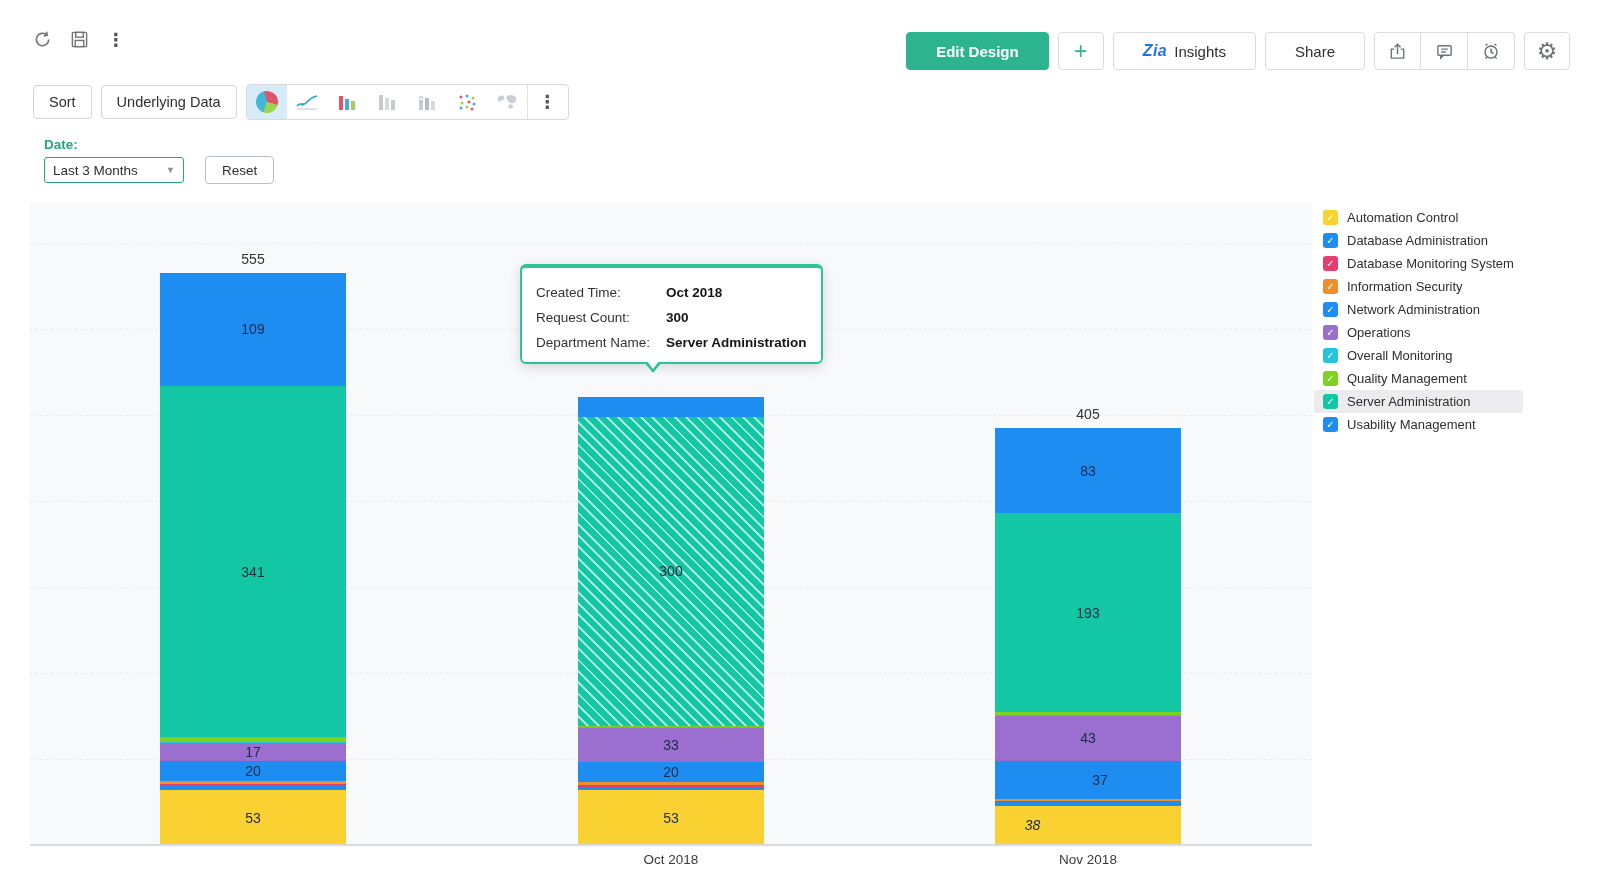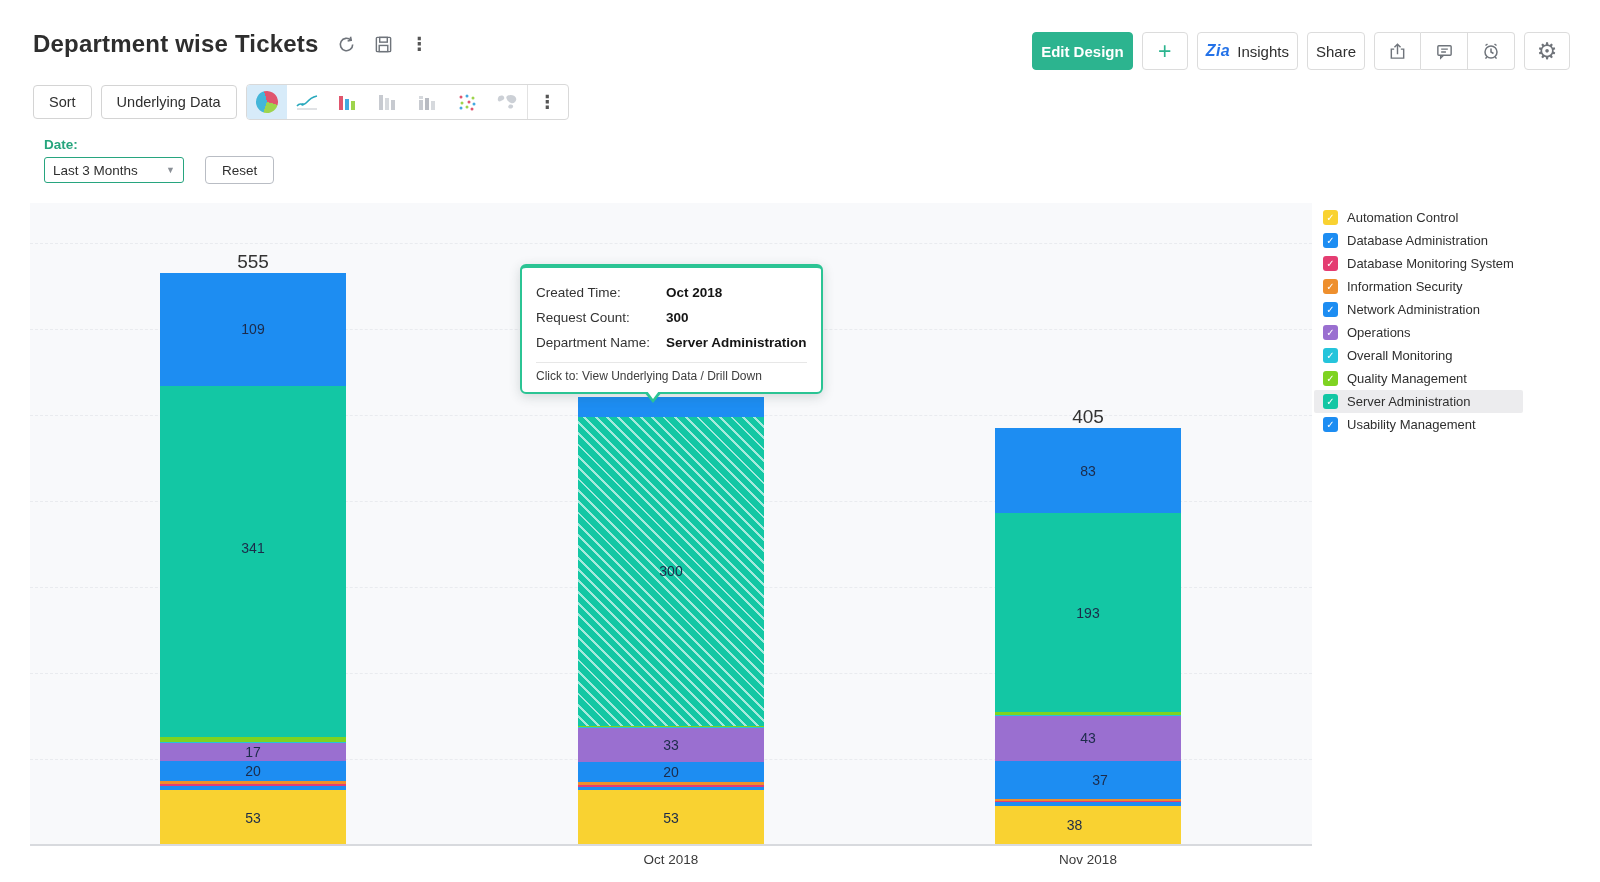--- a/index.html
+++ b/index.html
@@ -89,7 +89,6 @@
 <div id="page">
 
   <div class="header">
-    <div class="title">Department wise Tickets</div>
     <span class="hicon">
       <svg width="19" height="19" viewBox="0 0 20 20" fill="none" stroke="#6f747b" stroke-width="1.7">
         <path d="M16.5 10 a6.5 6.5 0 1 1 -1.9 -4.6"></path>

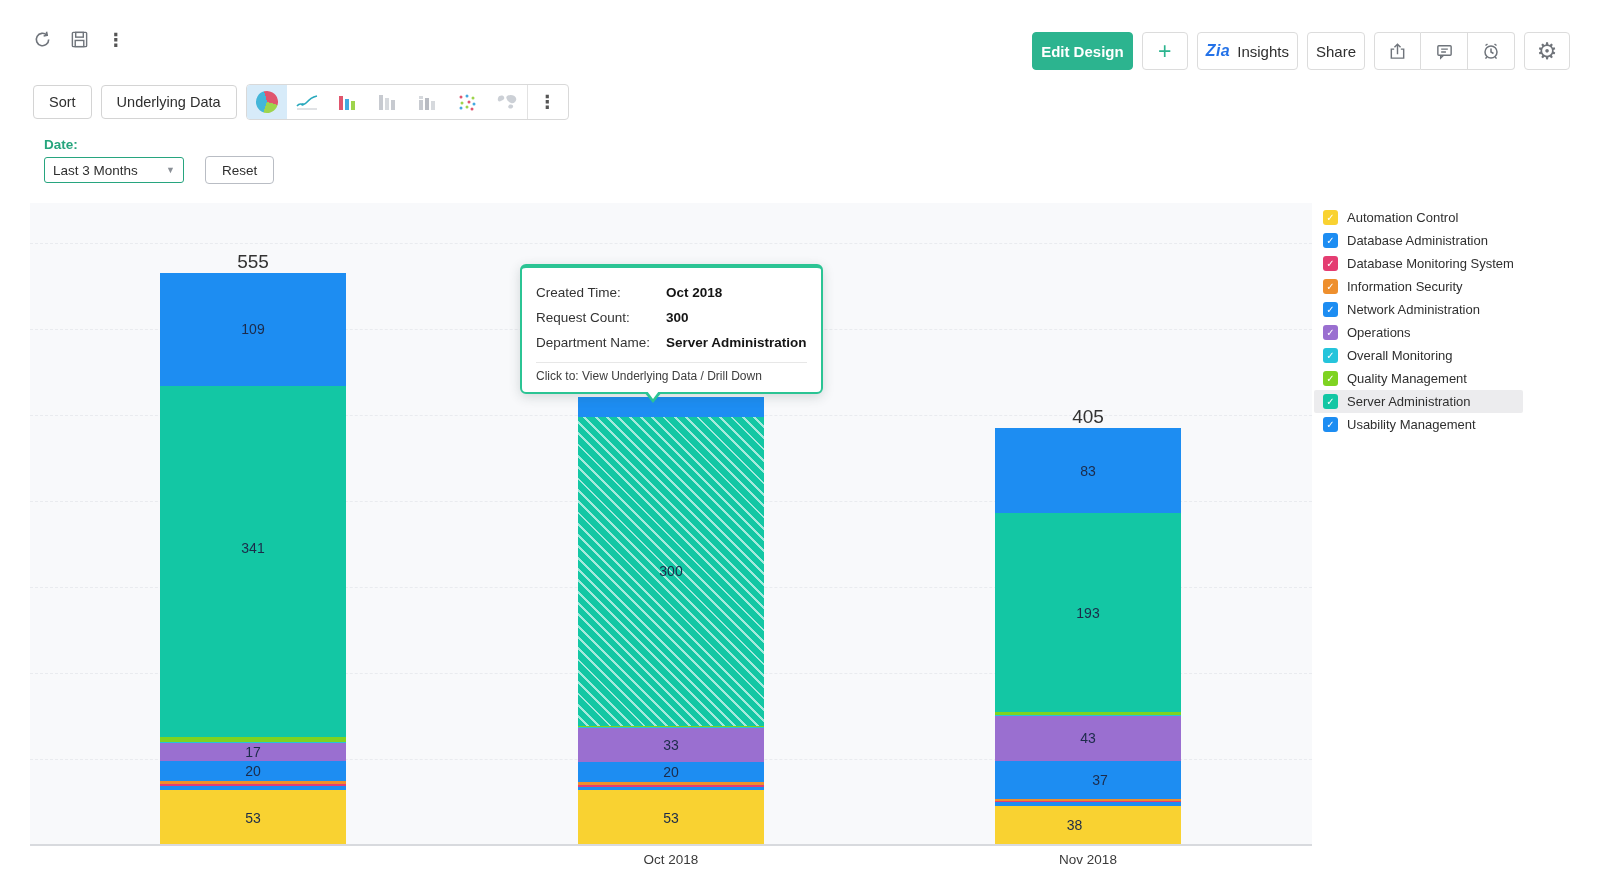--- a/index.html
+++ b/index.html
@@ -16,7 +16,7 @@
   .header-right { position:absolute; right:30px; top:32px; display:flex; align-items:stretch; gap:9px; height:38px; }
   .btn { display:flex; align-items:center; justify-content:center; gap:7px; background:#fff;
          border:1px solid #dcdcdc; border-radius:4px; font-size:15px; color:#2f2f2f;
-         padding:0 8px; cursor:pointer; white-space:nowrap; }
+         padding:0 29px; cursor:pointer; white-space:nowrap; }
   .btn-primary { background:#2cb48f; border-color:#2cb48f; color:#fff; font-weight:600; }
   .btn-plus { color:#2cb48f; font-size:23px; font-weight:400; width:46px; padding:0; }
   .zia { color:#2472e8; font-style:italic; font-weight:700; font-size:16px; letter-spacing:.5px; }

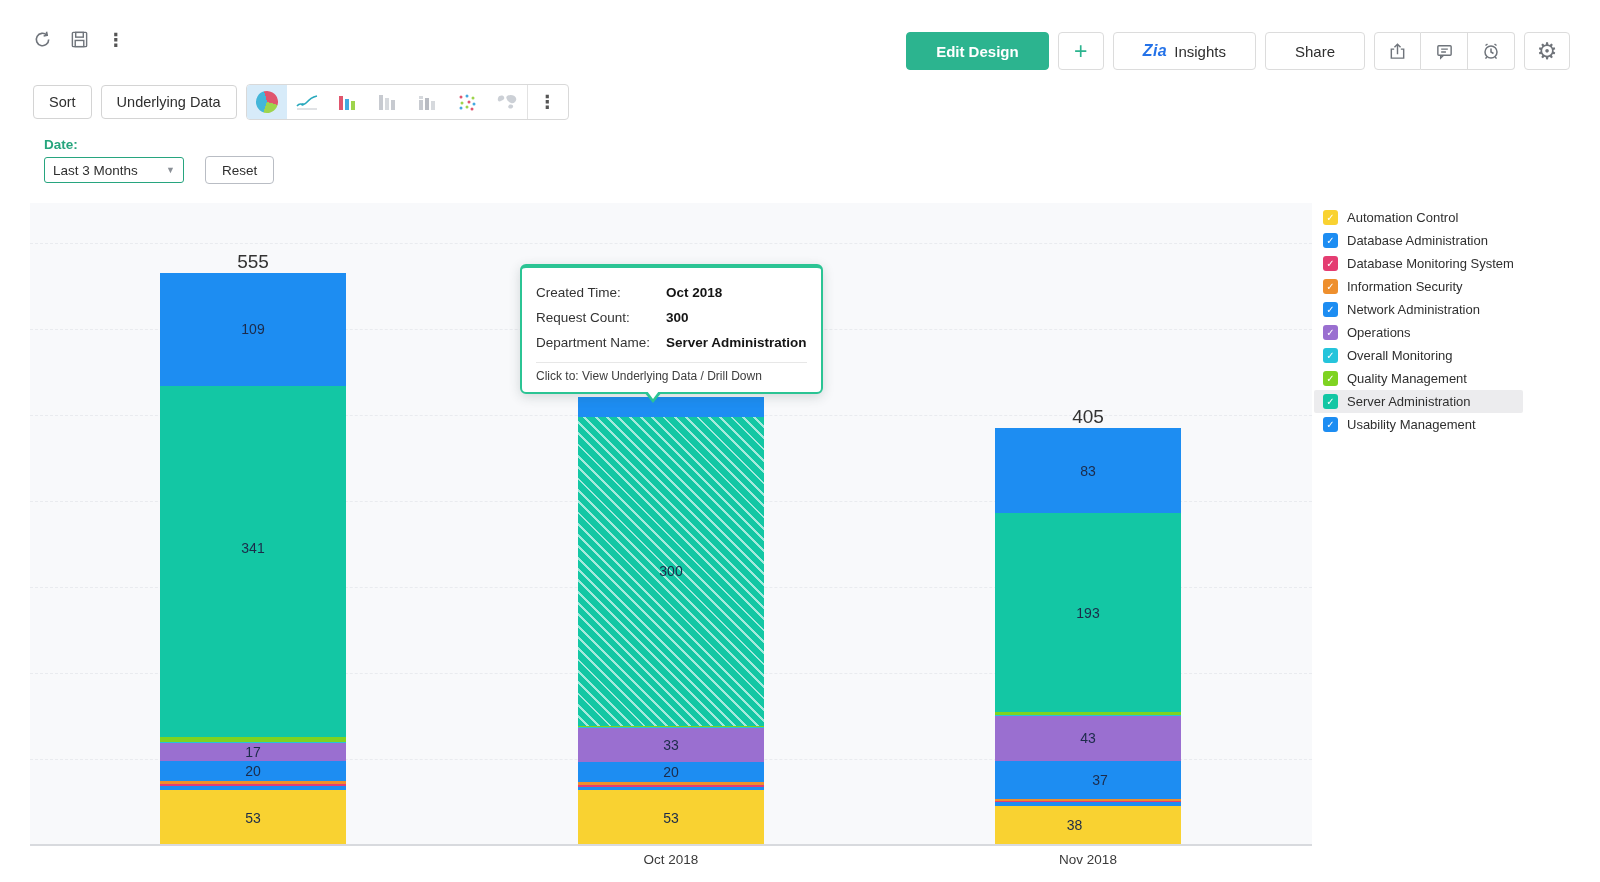--- a/index.html
+++ b/index.html
@@ -56,7 +56,7 @@
   .bar-seg { position:absolute; }
   .bar-seg.hatch { background-image:repeating-linear-gradient(45deg, rgba(255,255,255,0) 0 6px, rgba(255,255,255,.62) 6px 8px); }
   .seg-label { position:absolute; text-align:center; font-size:14px; color:#1c2b4a; font-weight:400; pointer-events:none; }
-  .total-label { position:absolute; text-align:center; font-size:19px; color:#333; }
+  .total-label { position:absolute; text-align:center; font-size:14px; color:#333; }
   .x-label { position:absolute; text-align:center; font-size:13.5px; color:#3a3a3a; }
   .clip-strip { position:absolute; left:0; top:866px; width:1600px; height:16px; background:#fff; z-index:40; }
 

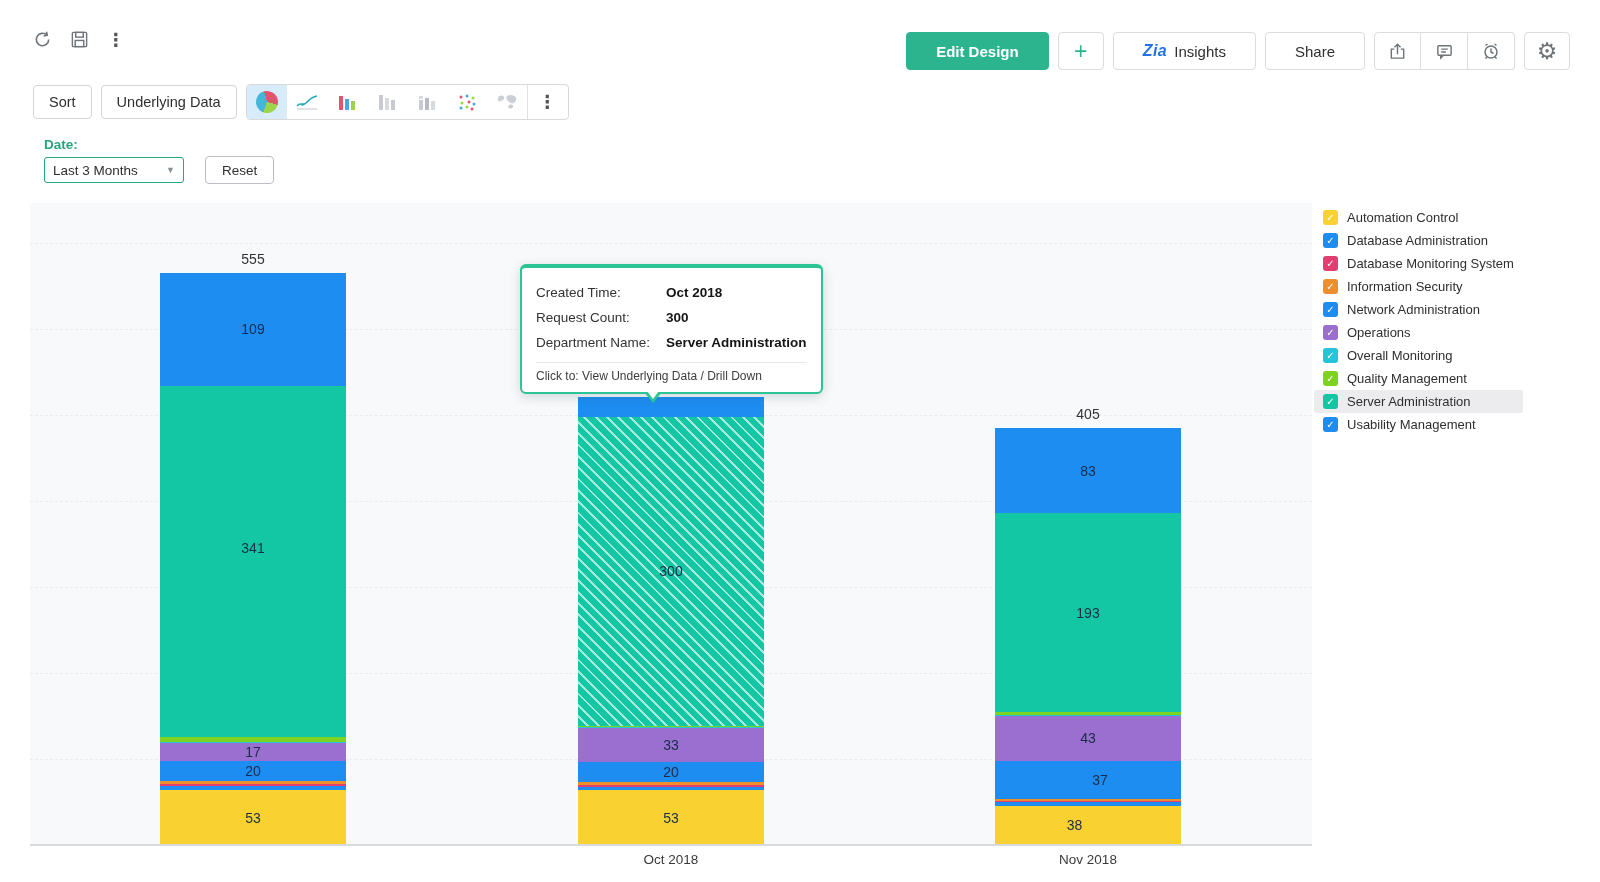--- a/index.html
+++ b/index.html
@@ -335,7 +335,6 @@
           <span class="tt-value">Server Administration</span>
         </div>
       </div>
-    <div class="tt-footer">Click to: View Underlying Data / Drill Down</div>
     <div class="tt-caret"></div>
     <div class="tt-caret-inner"></div>
   </div>

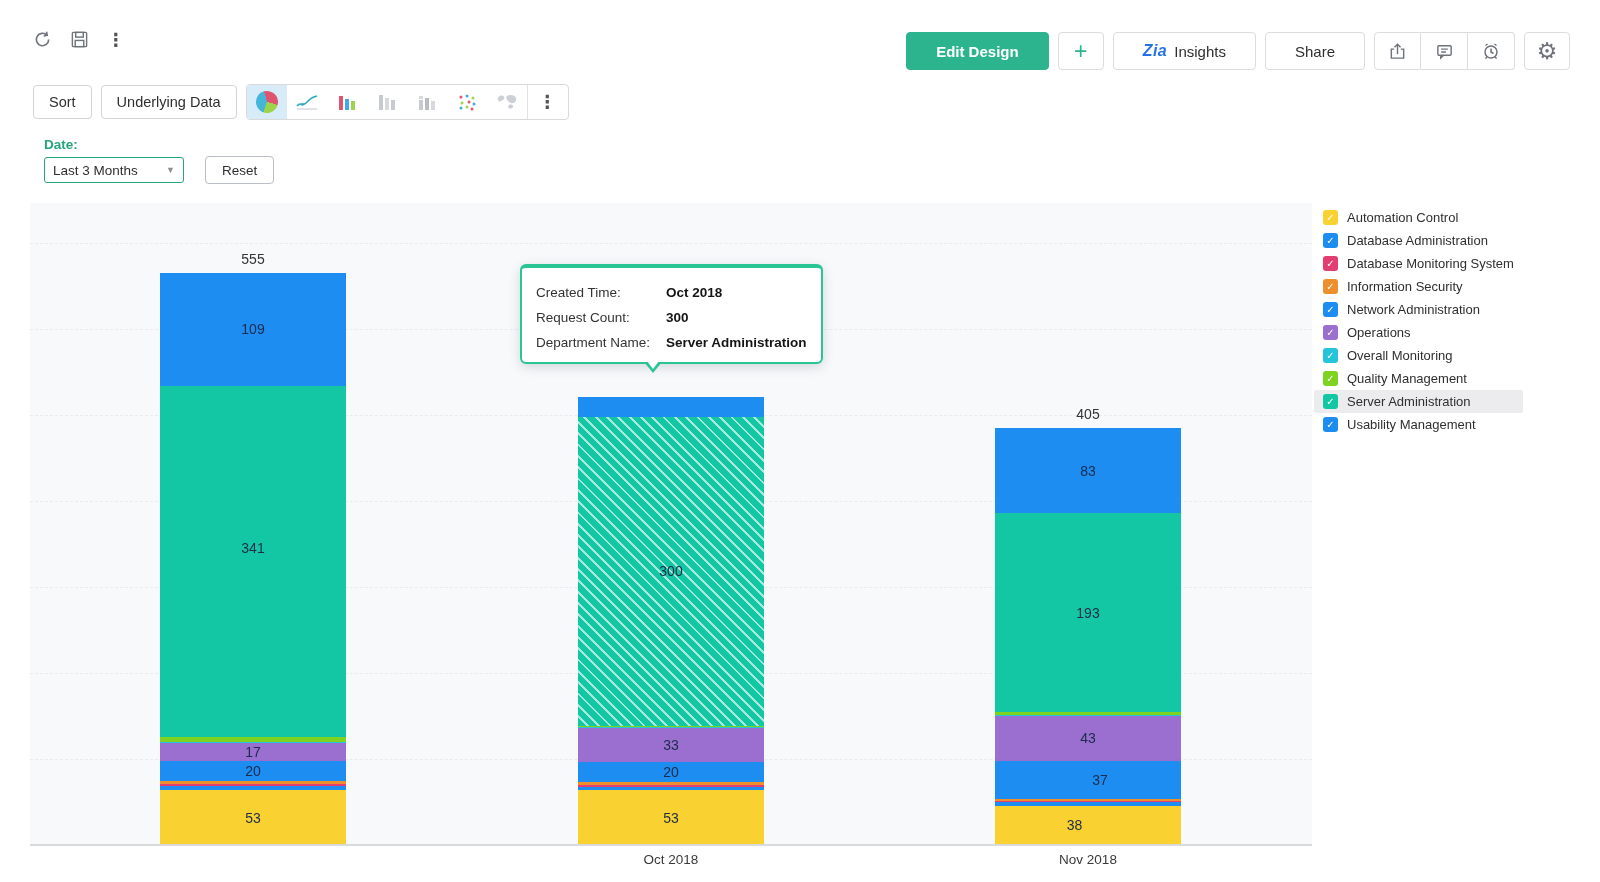--- a/index.html
+++ b/index.html
@@ -234,7 +234,7 @@
       <div class="bar-seg" style="left: 160px; top: 742px; width: 186px; height: 1.03px; background-color: rgb(37, 196, 219);"></div>
       <div class="bar-seg" style="left: 160px; top: 736.85px; width: 186px; height: 5.15px; background-color: rgb(126, 211, 33);"></div>
       <div class="bar-seg" style="left: 160px; top: 385.62px; width: 186px; height: 351.23px; background-color: rgb(19, 199, 164);"></div>
-      <div class="seg-label" style="left: 160px; width: 186px; top: 540px;">341</div>
+      <div class="seg-label" style="left: 160px; width: 186px; top: 564px;">341</div>
       <div class="bar-seg" style="left: 160px; top: 273.35px; width: 186px; height: 112.27px; background-color: rgb(29, 141, 242);"></div>
       <div class="seg-label" style="left: 160px; width: 186px; top: 321.485px;">109</div>
       <div class="total-label" style="left: 160px; width: 186px; top: 251.35px;">555</div>

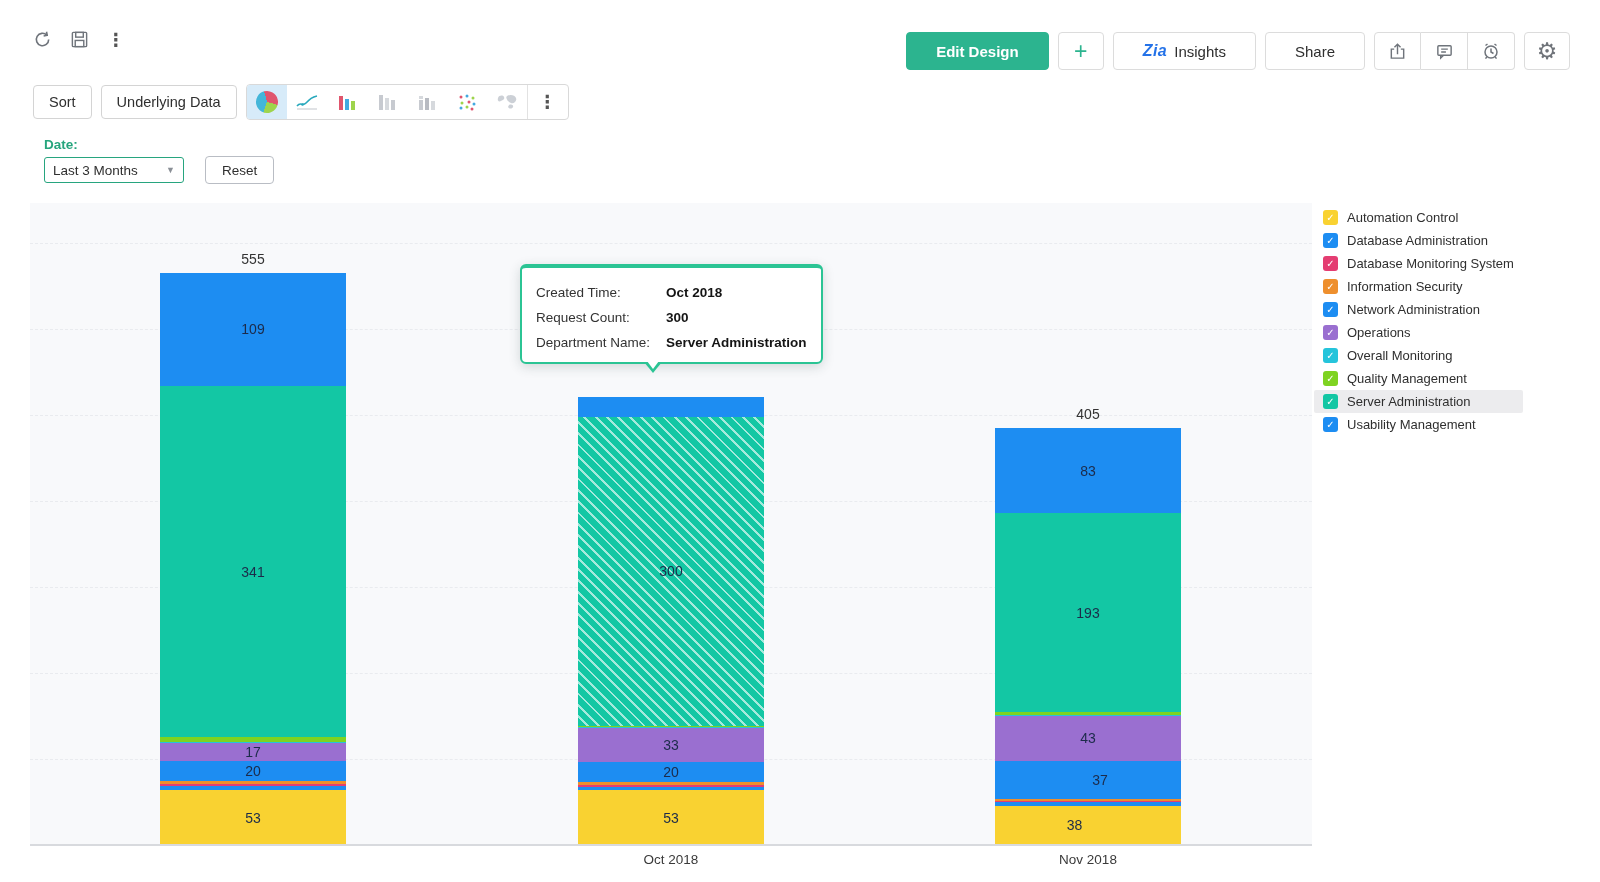--- a/index.html
+++ b/index.html
@@ -253,7 +253,7 @@
       <div class="seg-label" style="left: 578px; width: 186px; top: 563.02px;">300</div>
       <div class="bar-seg" style="left: 578px; top: 396.95px; width: 186px; height: 19.57px; background-color: rgb(29, 141, 242);"></div>
       <div class="bar-seg" style="left: 995px; top: 805.86px; width: 186px; height: 39.14px; background-color: rgb(249, 210, 49);"></div>
-      <div class="seg-label" style="left: 995px; width: 159px; top: 817.43px;">38</div>
+      <div class="seg-label" style="left: 953px; width: 159px; top: 817.43px; font-style: italic;">38</div>
       <div class="bar-seg" style="left: 995px; top: 801.74px; width: 186px; height: 4.12px; background-color: rgb(29, 141, 242);"></div>
       <div class="bar-seg" style="left: 995px; top: 800.71px; width: 186px; height: 1.03px; background-color: rgb(228, 61, 114);"></div>
       <div class="bar-seg" style="left: 995px; top: 798.65px; width: 186px; height: 2.06px; background-color: rgb(238, 143, 45);"></div>

